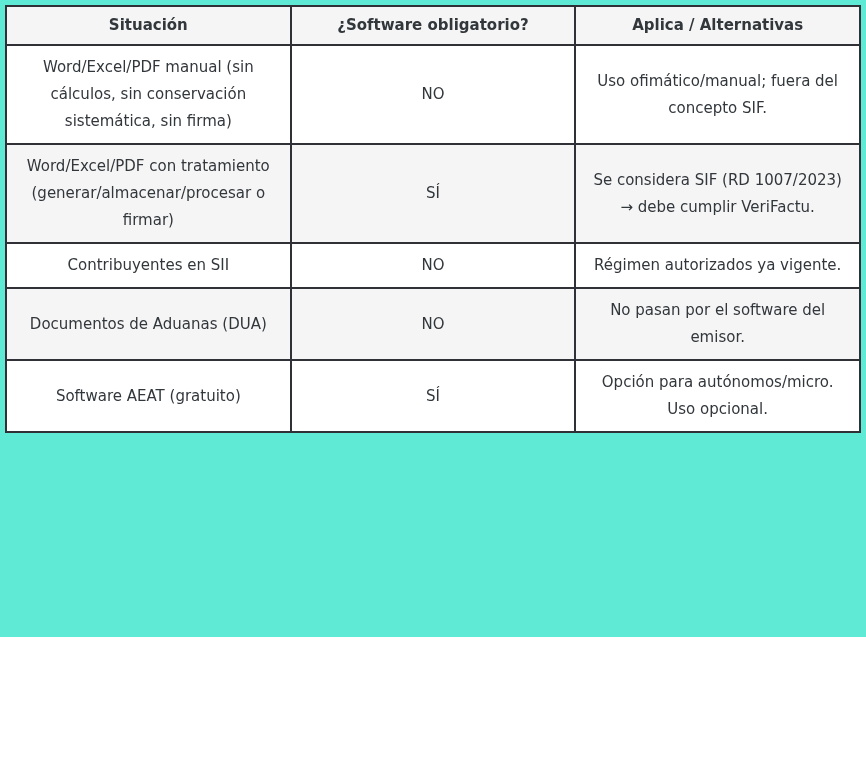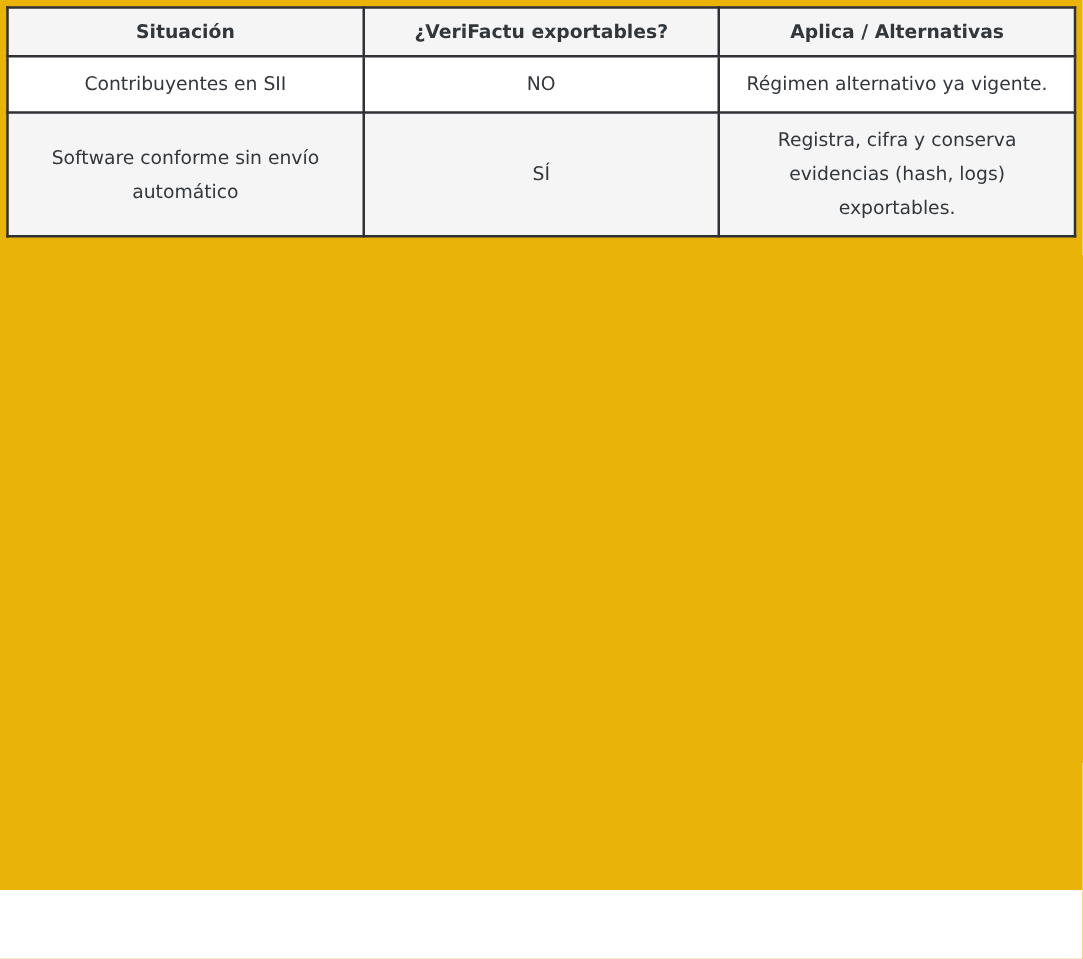--- a/index.html
+++ b/index.html
@@ -9,10 +9,10 @@
   }
   .page {
     width: 866px;
-    height: 712px;
+    height: 637px;
     box-sizing: border-box;
     padding: 5px;
-    background: #eab308;
+    background: #5eead4;
     font-family: "DejaVu Sans", "Liberation Sans", sans-serif;
   }
   table.verifactu {

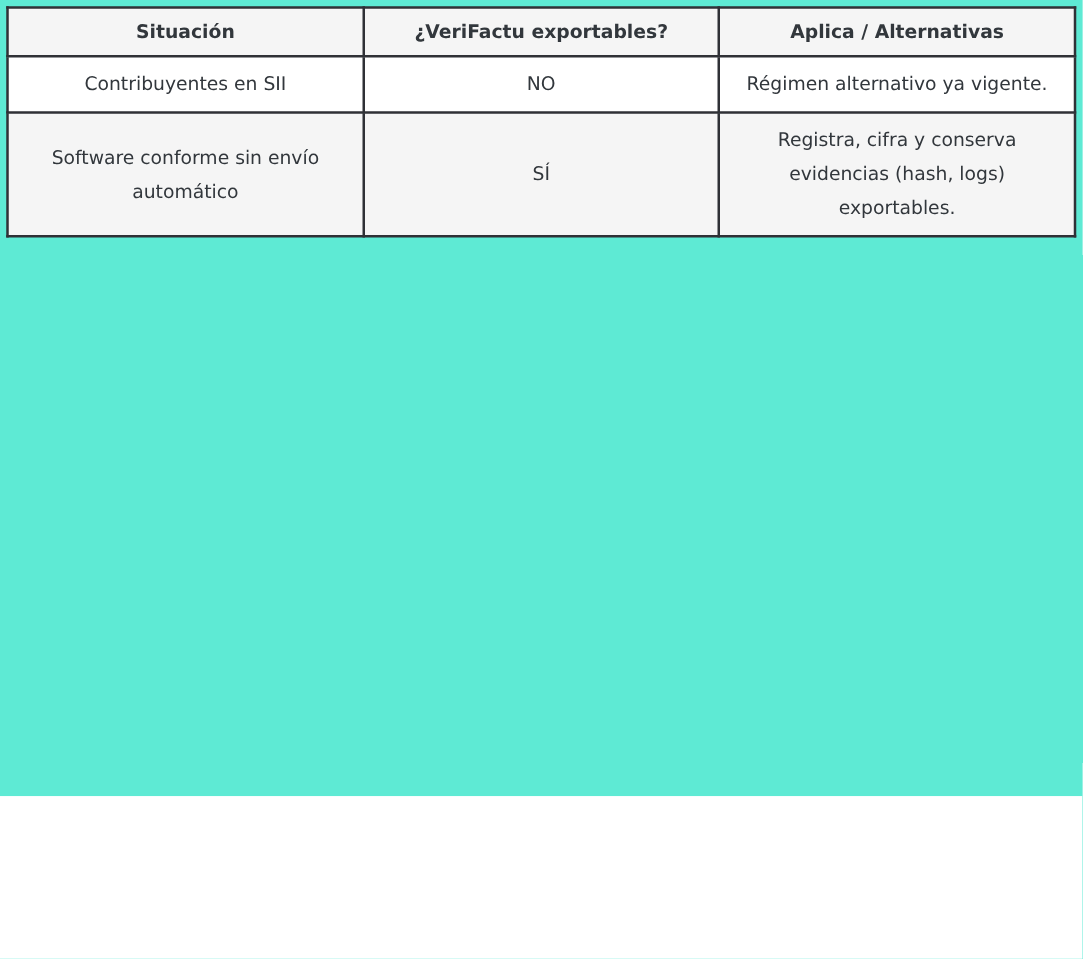--- a/index.html
+++ b/index.html
@@ -51,7 +51,7 @@
     <thead>
       <tr>
         <th>Situación</th>
-        <th>¿VeriFactu exportables?</th>
+        <th>¿Software obligatorio?</th>
         <th>Aplica / Alternativas</th>
       </tr>
     </thead>

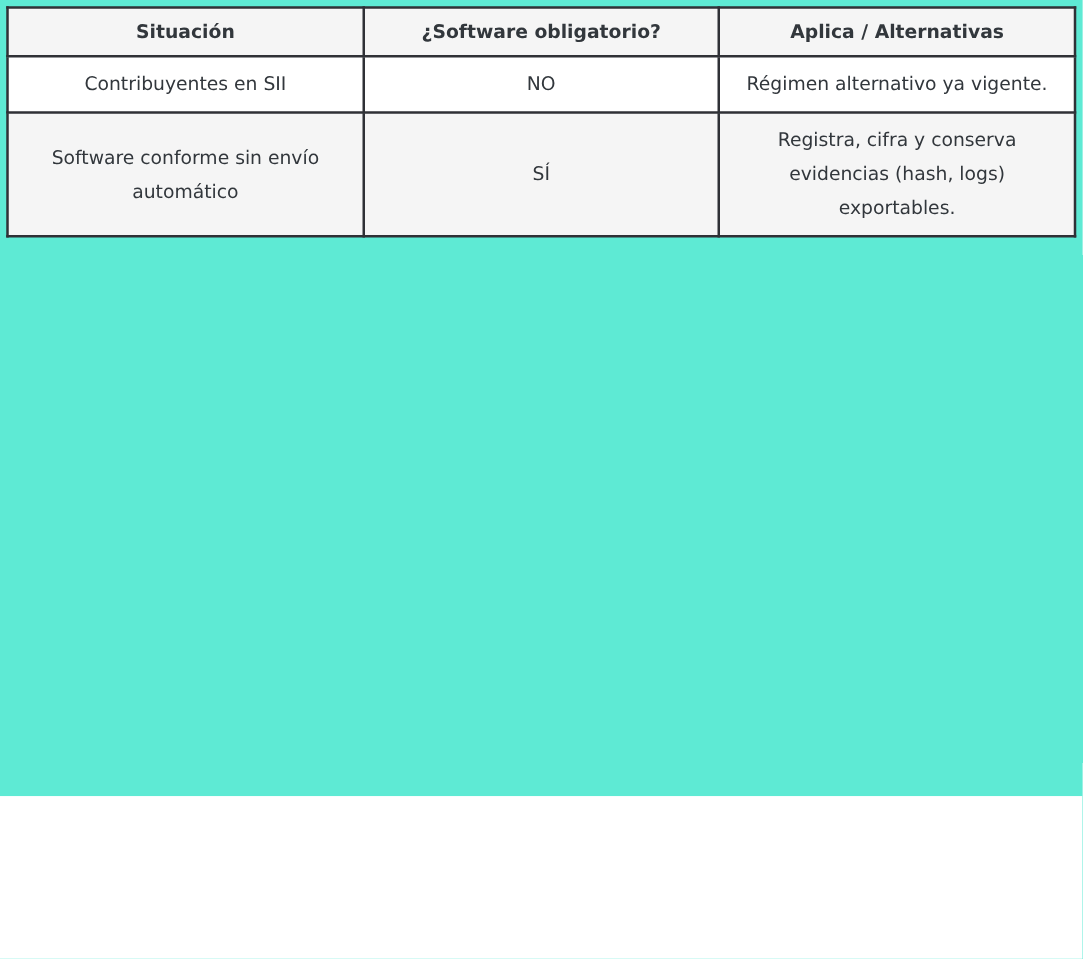--- a/index.html
+++ b/index.html
@@ -57,6 +57,11 @@
     </thead>
     <tbody>
       <tr>
+        <td>Word/Excel/PDF manual (sin cálculos, sin conservación sistemática, sin firma)</td>
+        <td>NO</td>
+        <td>Uso ofimático/manual; fuera del concepto SIF.</td>
+      </tr>
+      <tr>
         <td>Contribuyentes en SII</td>
         <td>NO</td>
         <td>Régimen alternativo ya vigente.</td>

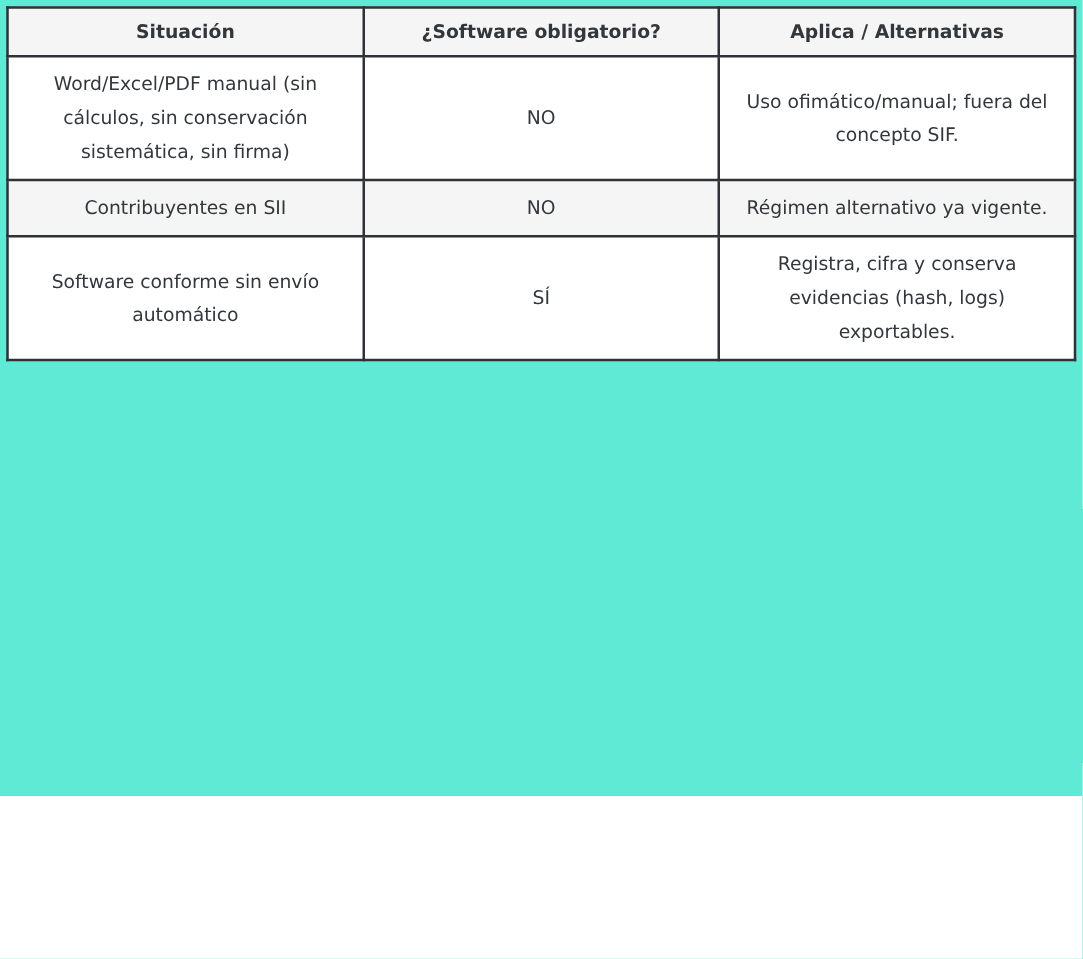--- a/index.html
+++ b/index.html
@@ -62,6 +62,11 @@
         <td>Uso ofimático/manual; fuera del concepto SIF.</td>
       </tr>
       <tr>
+        <td>Word/Excel/PDF con tratamiento (generar/almacenar/procesar o firmar)</td>
+        <td>SÍ</td>
+        <td>Se considera SIF (RD 1007/2023) → debe cumplir VeriFactu.</td>
+      </tr>
+      <tr>
         <td>Contribuyentes en SII</td>
         <td>NO</td>
         <td>Régimen alternativo ya vigente.</td>

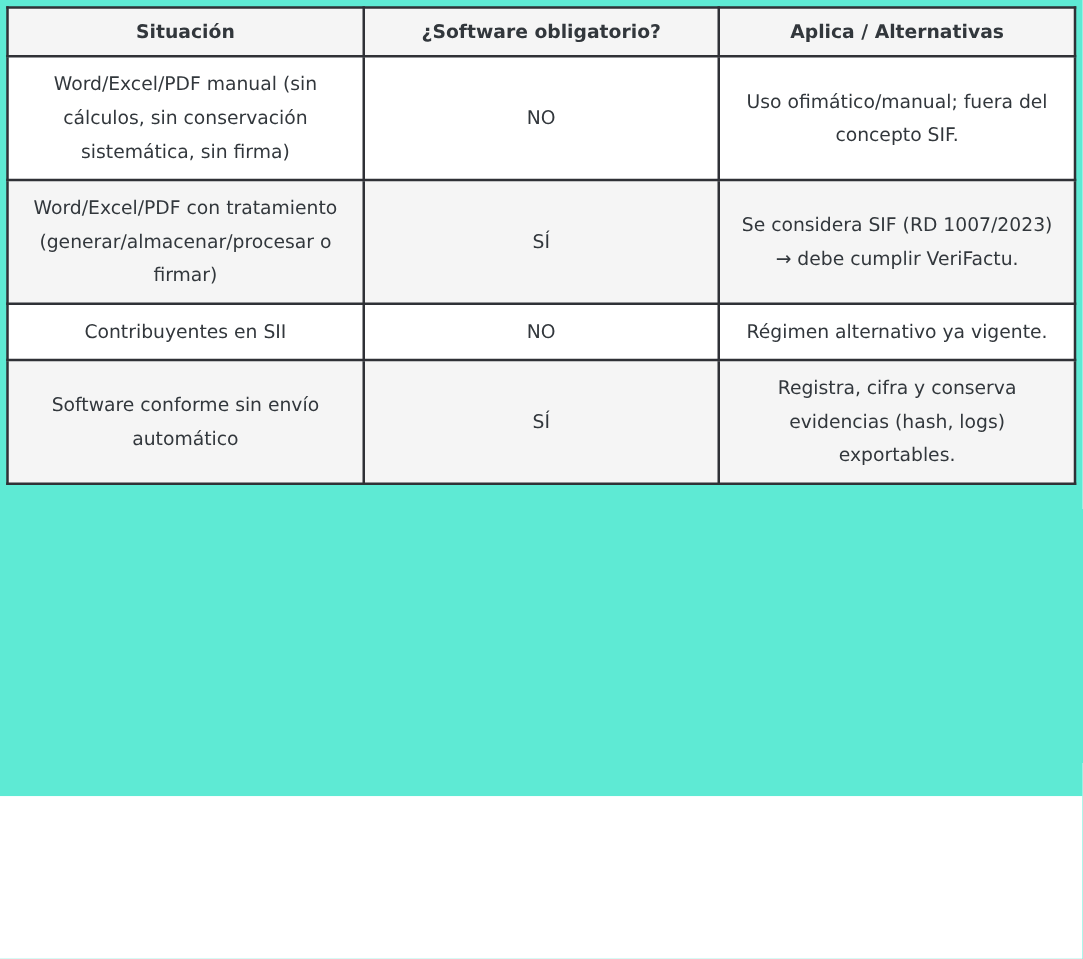--- a/index.html
+++ b/index.html
@@ -69,7 +69,7 @@
       <tr>
         <td>Contribuyentes en SII</td>
         <td>NO</td>
-        <td>Régimen alternativo ya vigente.</td>
+        <td>Régimen autorizados ya vigente.</td>
       </tr>
       <tr>
         <td>Software conforme sin envío automático</td>

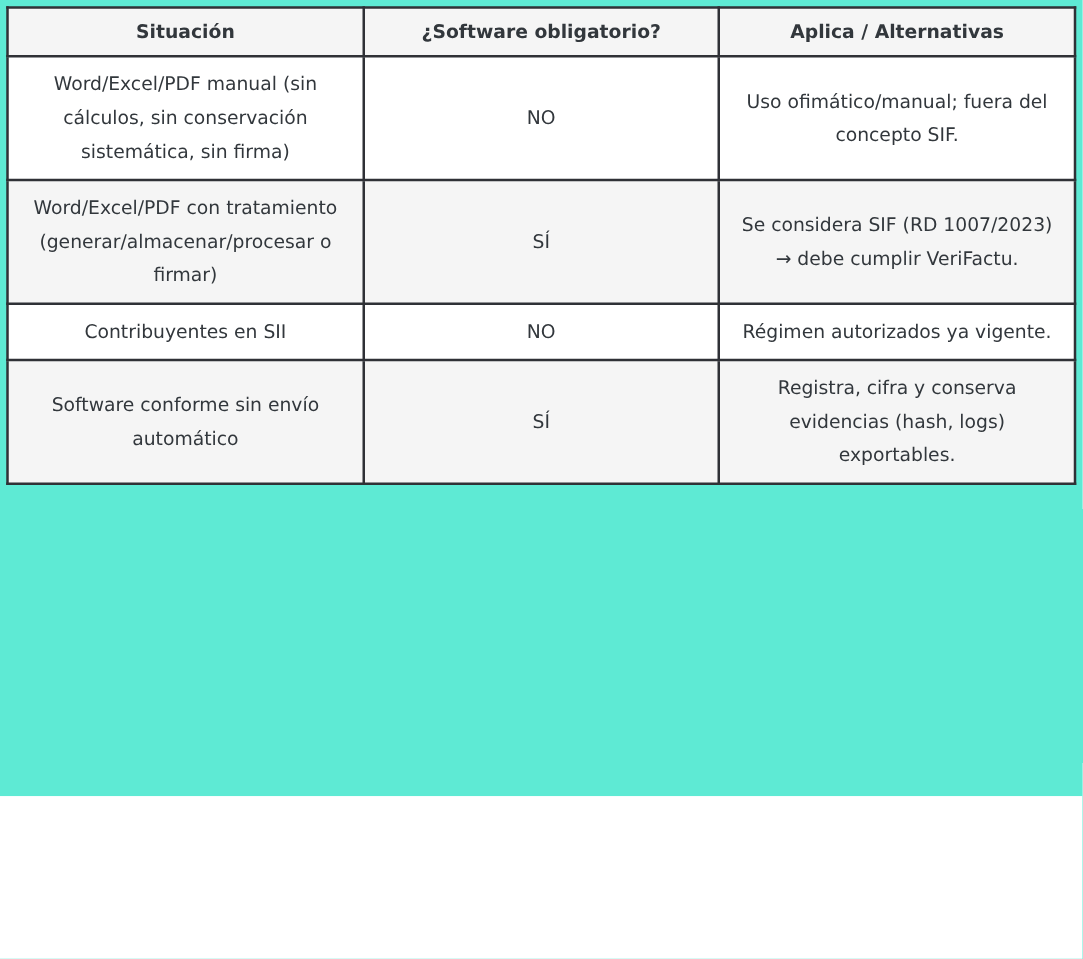--- a/index.html
+++ b/index.html
@@ -72,6 +72,11 @@
         <td>Régimen autorizados ya vigente.</td>
       </tr>
       <tr>
+        <td>Documentos de Aduanas (DUA)</td>
+        <td>NO</td>
+        <td>No pasan por el software del emisor.</td>
+      </tr>
+      <tr>
         <td>Software conforme sin envío automático</td>
         <td>SÍ</td>
         <td>Registra, cifra y conserva evidencias (hash, logs) exportables.</td>

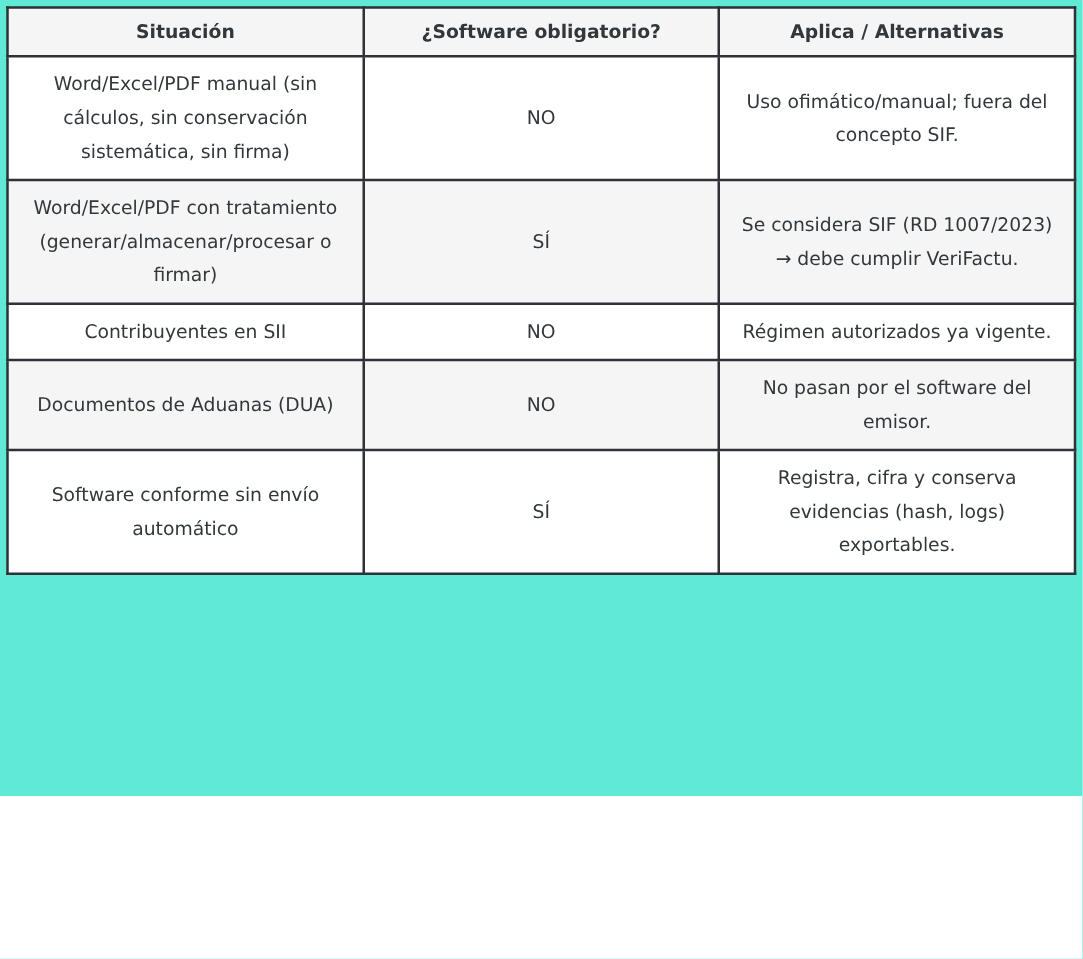--- a/index.html
+++ b/index.html
@@ -77,6 +77,11 @@
         <td>No pasan por el software del emisor.</td>
       </tr>
       <tr>
+        <td>Software AEAT (gratuito)</td>
+        <td>SÍ</td>
+        <td>Opción para autónomos/micro. Uso opcional.</td>
+      </tr>
+      <tr>
         <td>Software conforme sin envío automático</td>
         <td>SÍ</td>
         <td>Registra, cifra y conserva evidencias (hash, logs) exportables.</td>

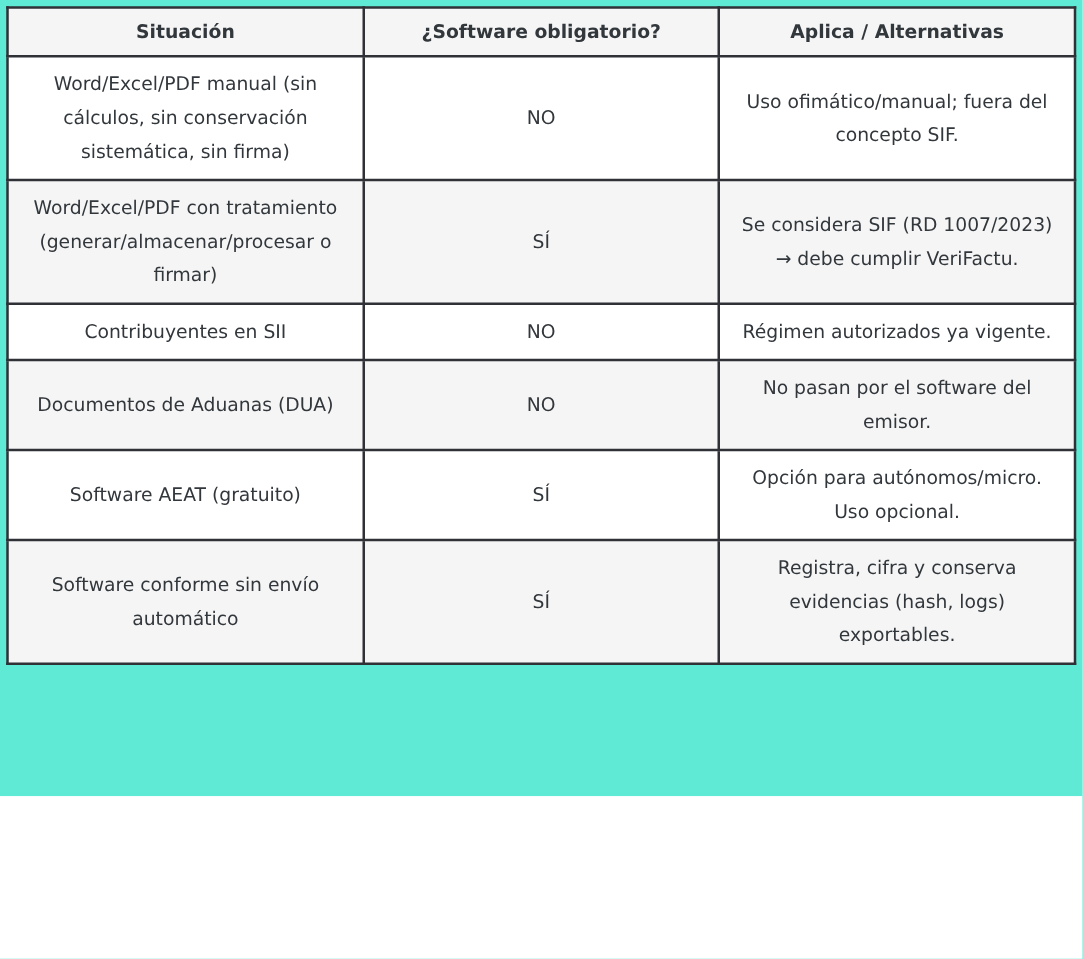--- a/index.html
+++ b/index.html
@@ -81,11 +81,6 @@
         <td>SÍ</td>
         <td>Opción para autónomos/micro. Uso opcional.</td>
       </tr>
-      <tr>
-        <td>Software conforme sin envío automático</td>
-        <td>SÍ</td>
-        <td>Registra, cifra y conserva evidencias (hash, logs) exportables.</td>
-      </tr>
     </tbody>
   </table>
 </div>

